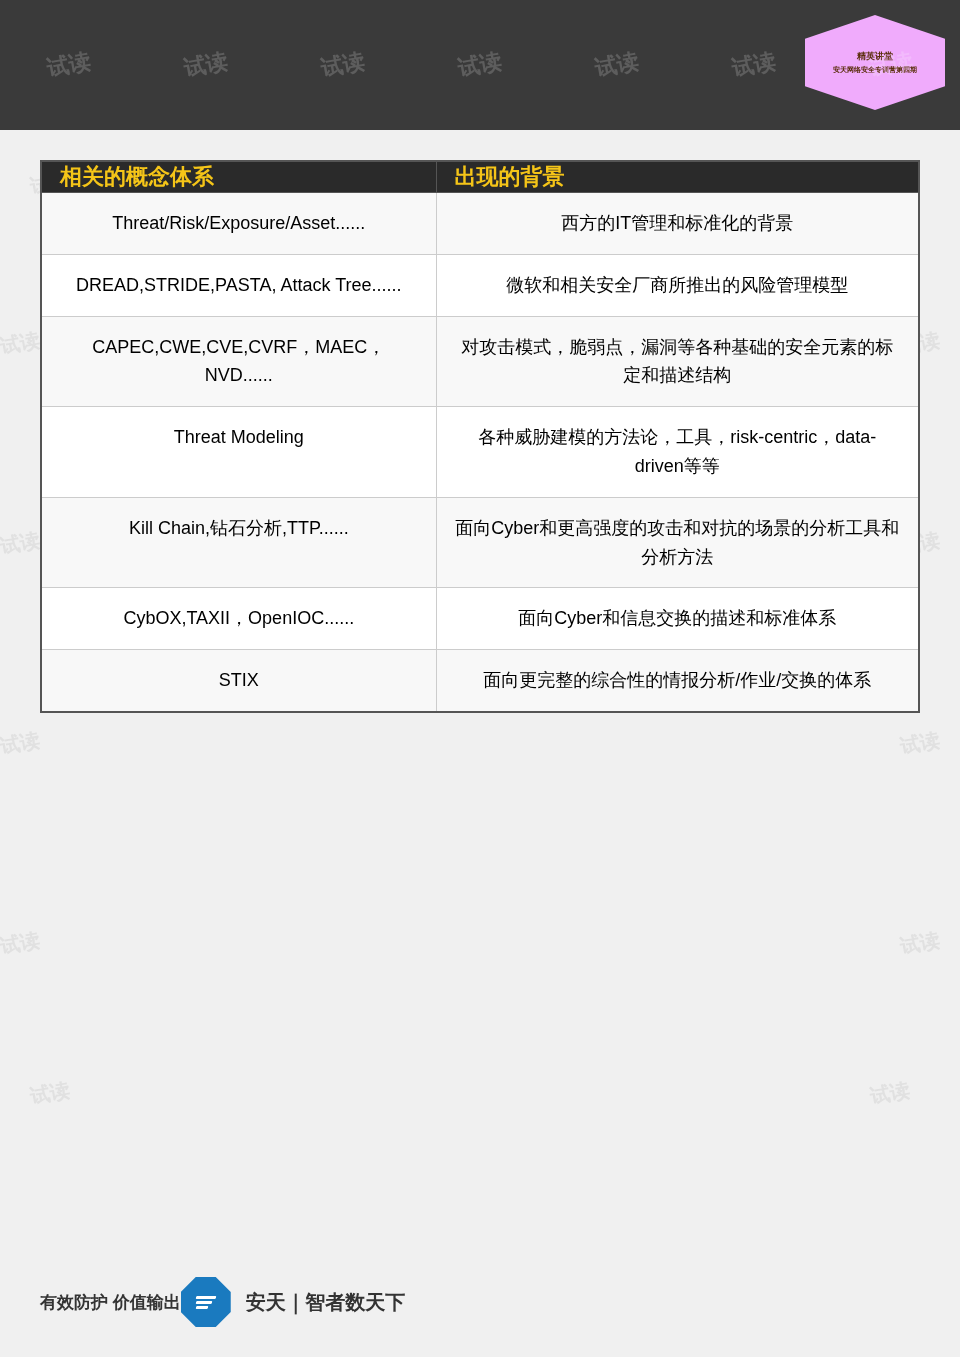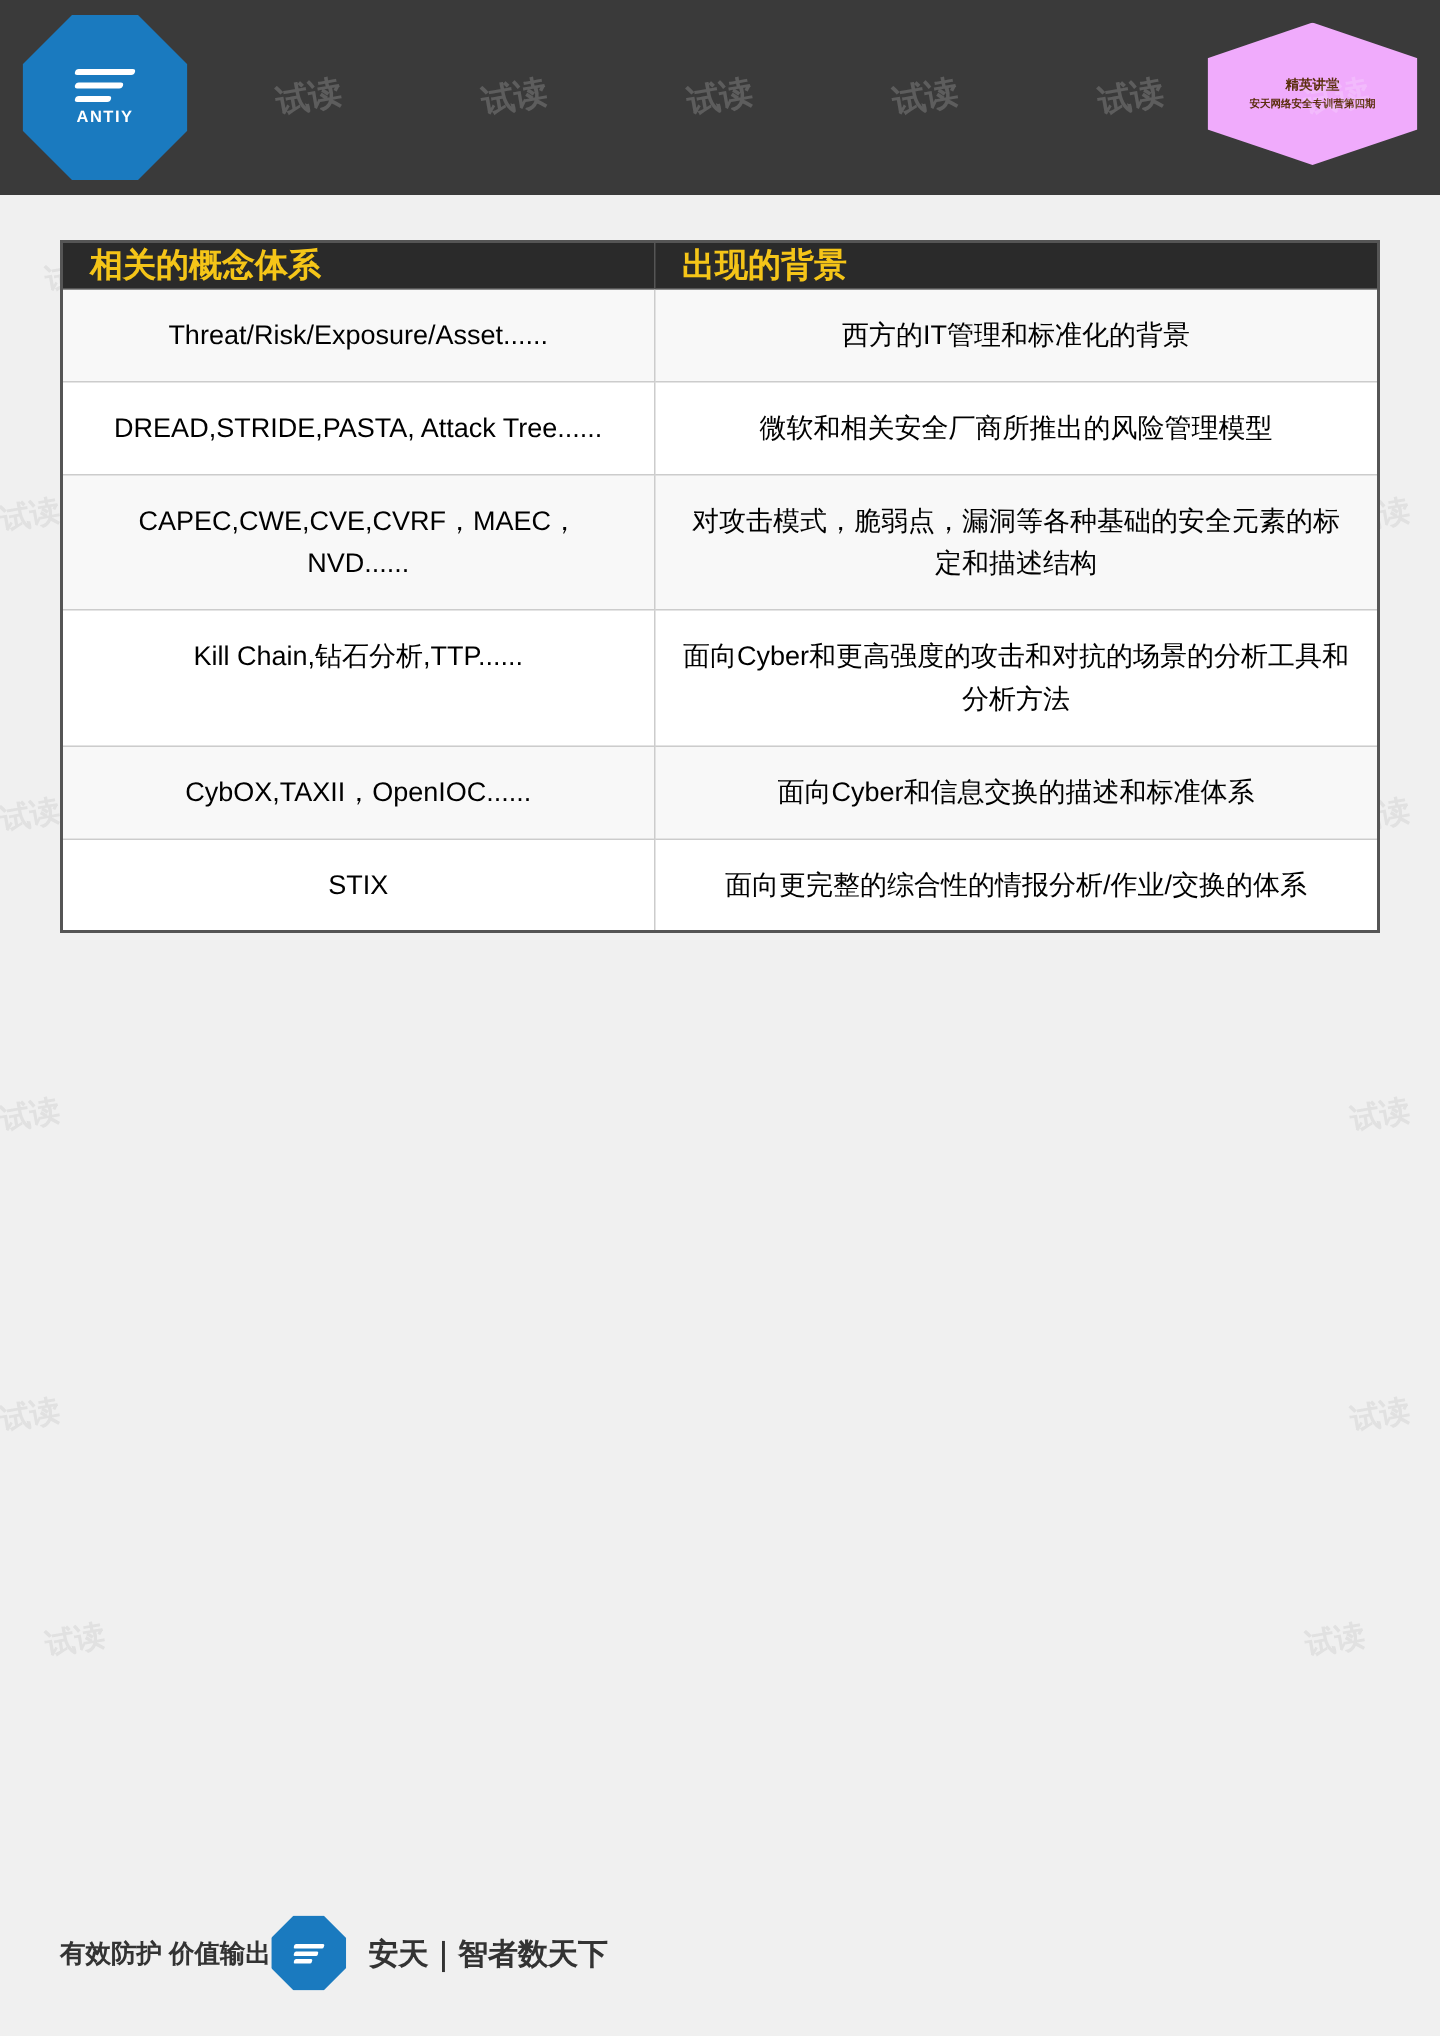--- a/index.html
+++ b/index.html
@@ -210,14 +210,6 @@
 <body>
 
 <div class="header">
-  <div class="header-logo">
-    <div class="logo-lines">
-      <div class="logo-line"></div>
-      <div class="logo-line"></div>
-      <div class="logo-line"></div>
-    </div>
-    <div class="logo-text">ANTIY</div>
-  </div>
 
   <div class="watermark-header">
     <span class="watermark-text">试读</span>

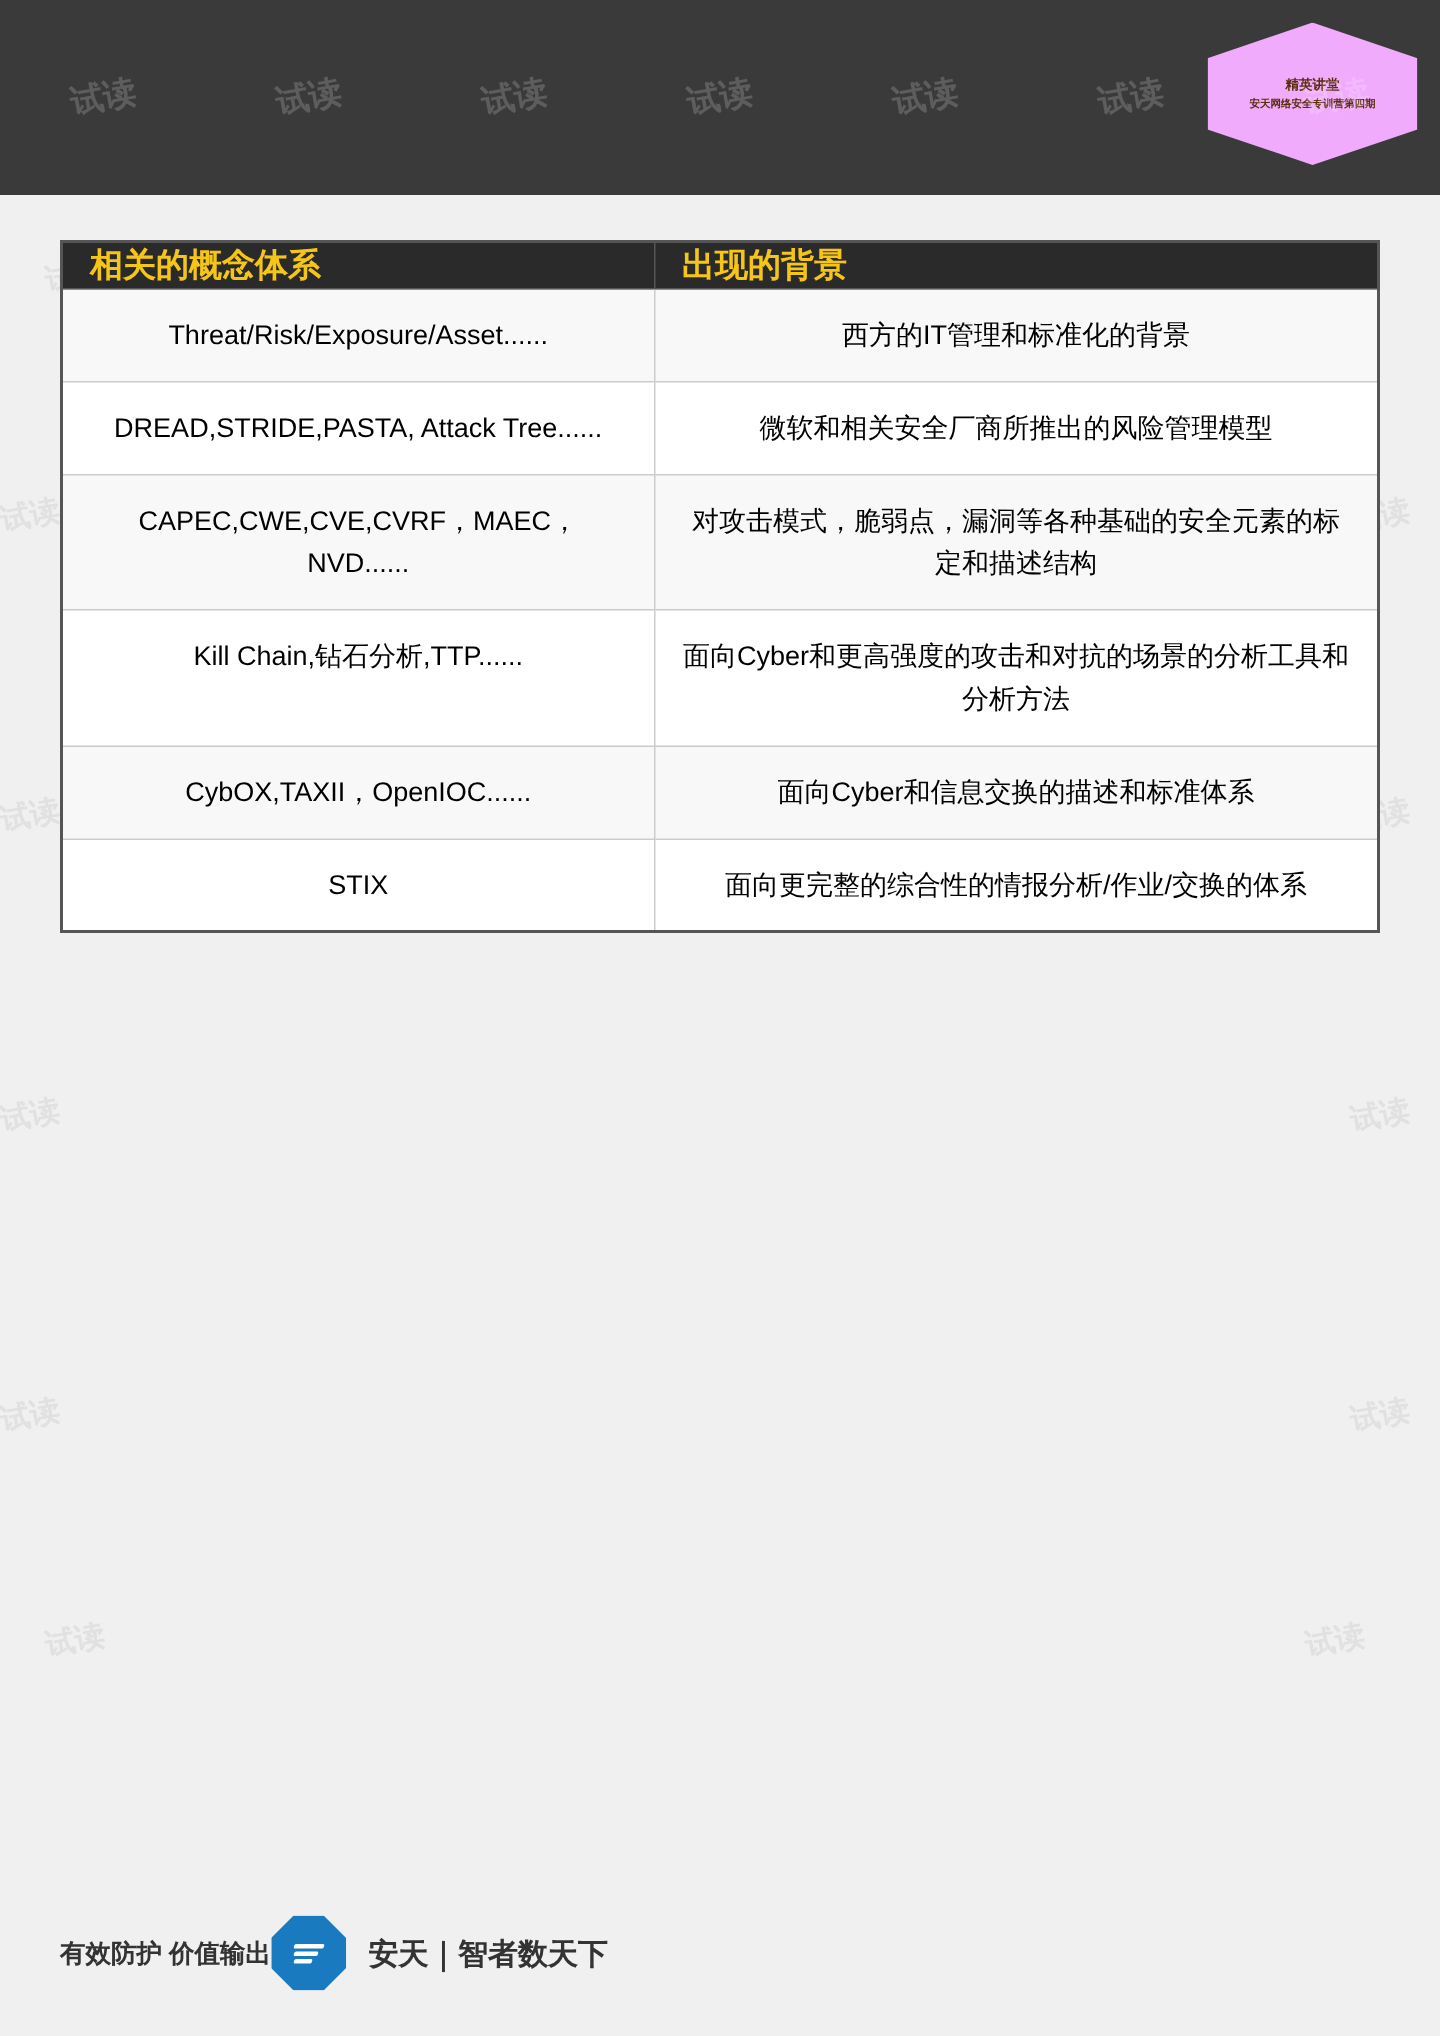--- a/index.html
+++ b/index.html
@@ -270,6 +270,10 @@
           <td>对攻击模式，脆弱点，漏洞等各种基础的安全元素的标定和描述结构</td>
         </tr>
         <tr>
+          <td>Threat Modeling</td>
+          <td>各种威胁建模的方法论，工具，risk-centric，data-driven等等</td>
+        </tr>
+        <tr>
           <td>Kill Chain,钻石分析,TTP......</td>
           <td>面向Cyber和更高强度的攻击和对抗的场景的分析工具和分析方法</td>
         </tr>

